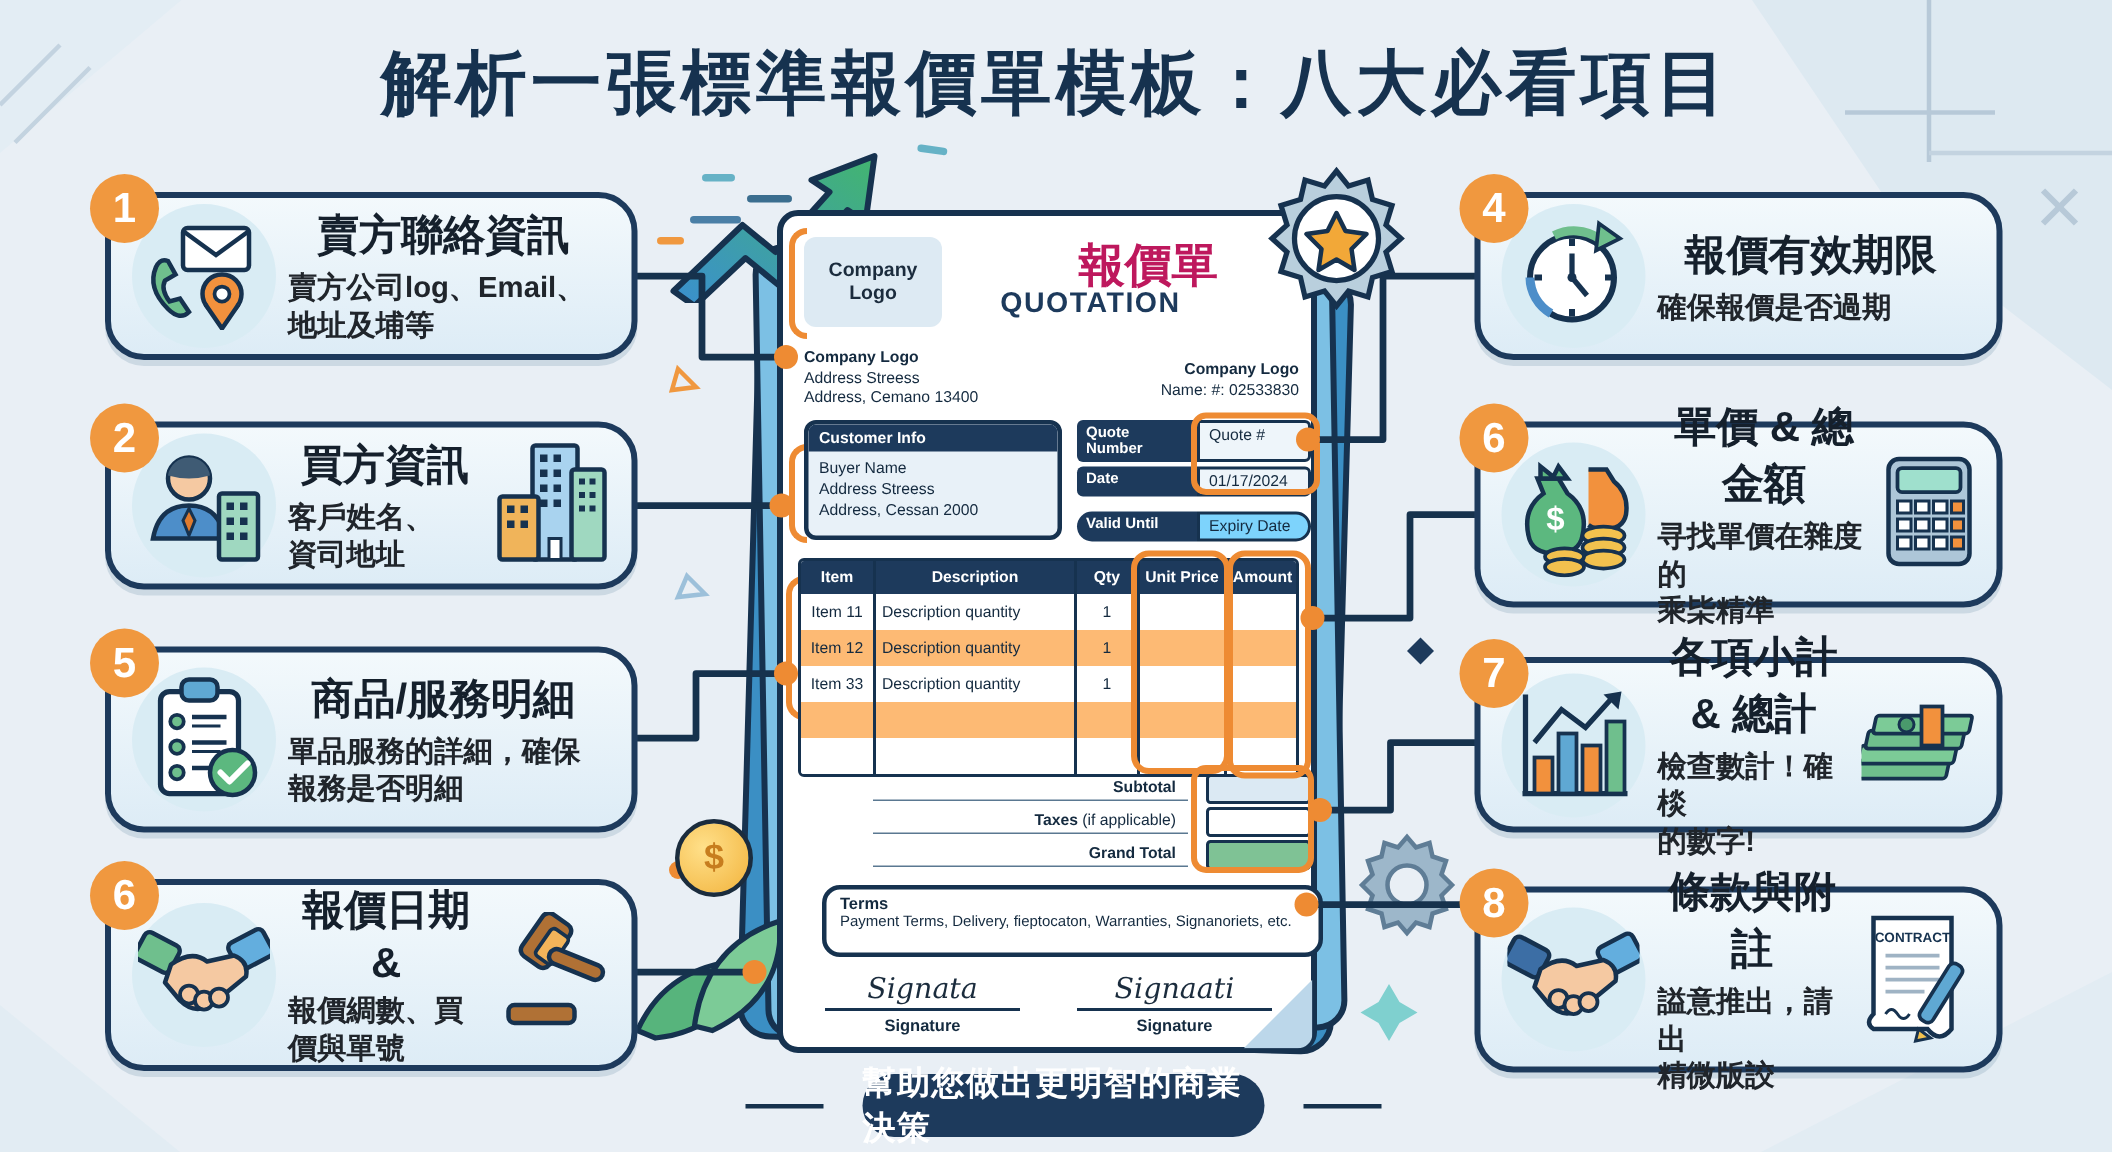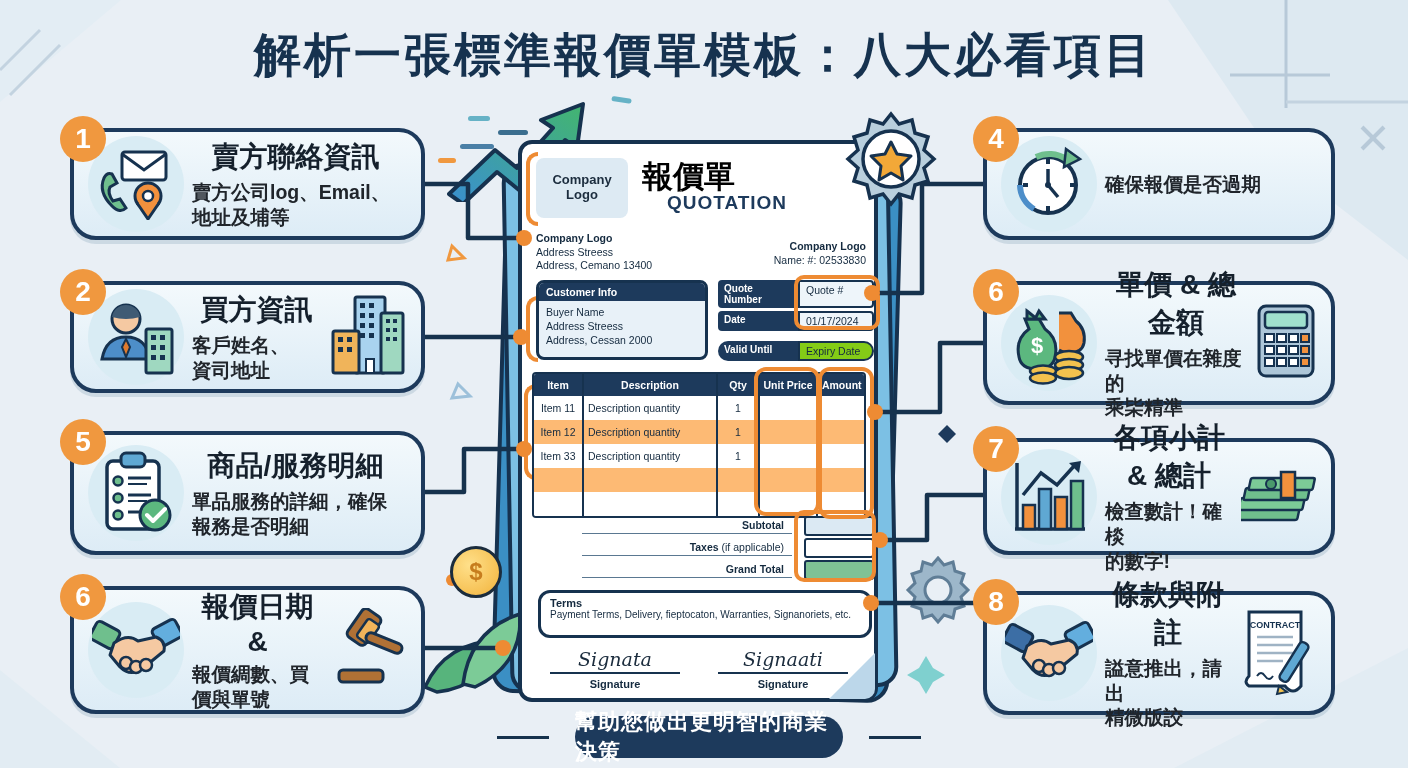--- a/index.html
+++ b/index.html
@@ -55,8 +55,8 @@
   .bk-logo { left:4px; top:8px; height:74px; }
   .bk-cust { left:4px; top:152px; height:66px; }
   .bk-table { left:2px; top:240px; height:96px; }
-  .doc-title-zh { position:absolute; left:120px; top:12px; width:170px; text-align:left;
-                  font-size:31px; font-weight:900; color:#000000; }
+  .doc-title-zh { position:absolute; left:120px; top:12px; width:170px; text-align:right;
+                  font-size:31px; font-weight:900; color:#be185d; }
   .doc-title-en { position:absolute; left:120px; top:48px; width:170px; text-align:center;
                   font-size:19px; font-weight:800; letter-spacing:1px; color:#1d3a5c; }
   .company-block { position:absolute; left:14px; top:88px; font-size:10.5px; line-height:1.3; color:#142a3f; }

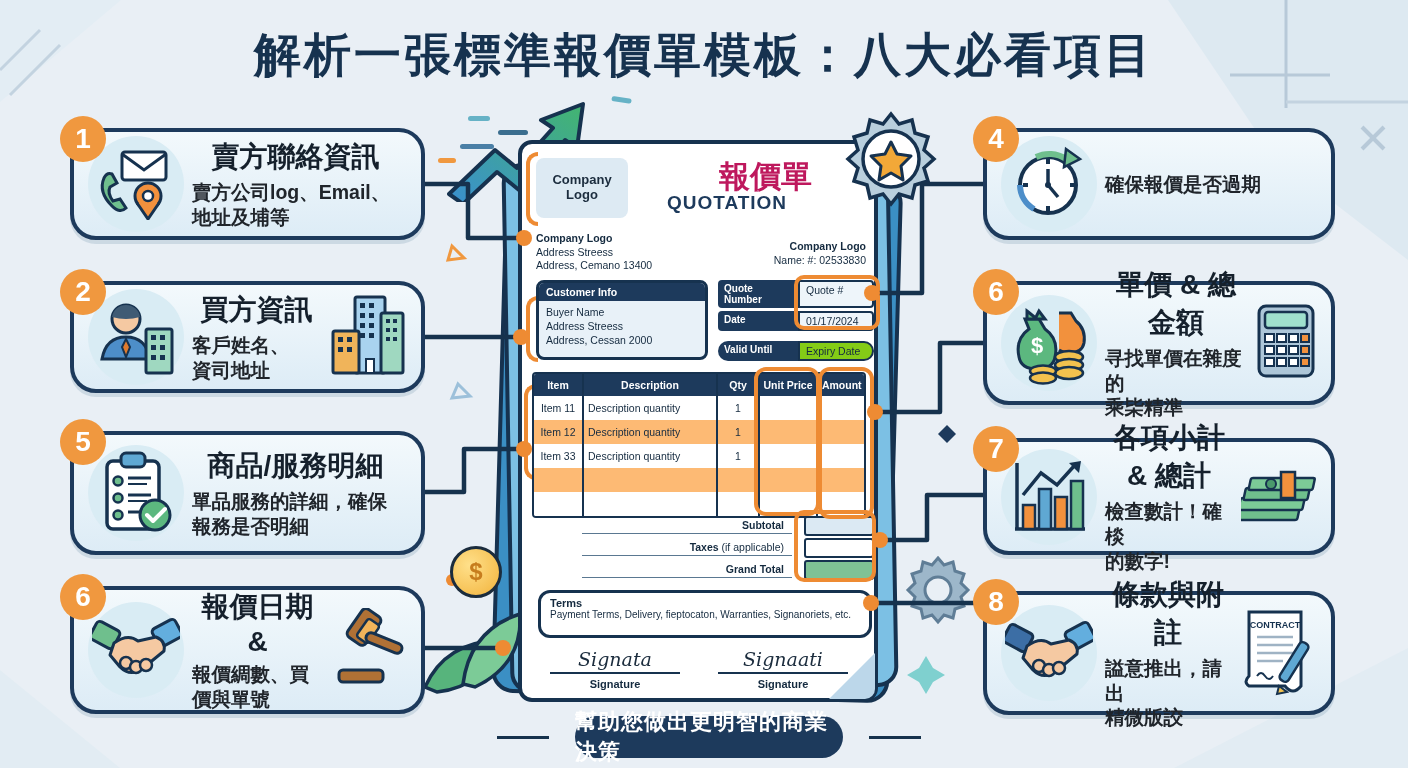--- a/index.html
+++ b/index.html
@@ -483,6 +483,7 @@
       </svg>
     </div>
     <div class="c-text">
+      <div class="c-title">報價有效期限</div>
       <div class="c-desc">確保報價是否過期</div>
     </div>
   </div>

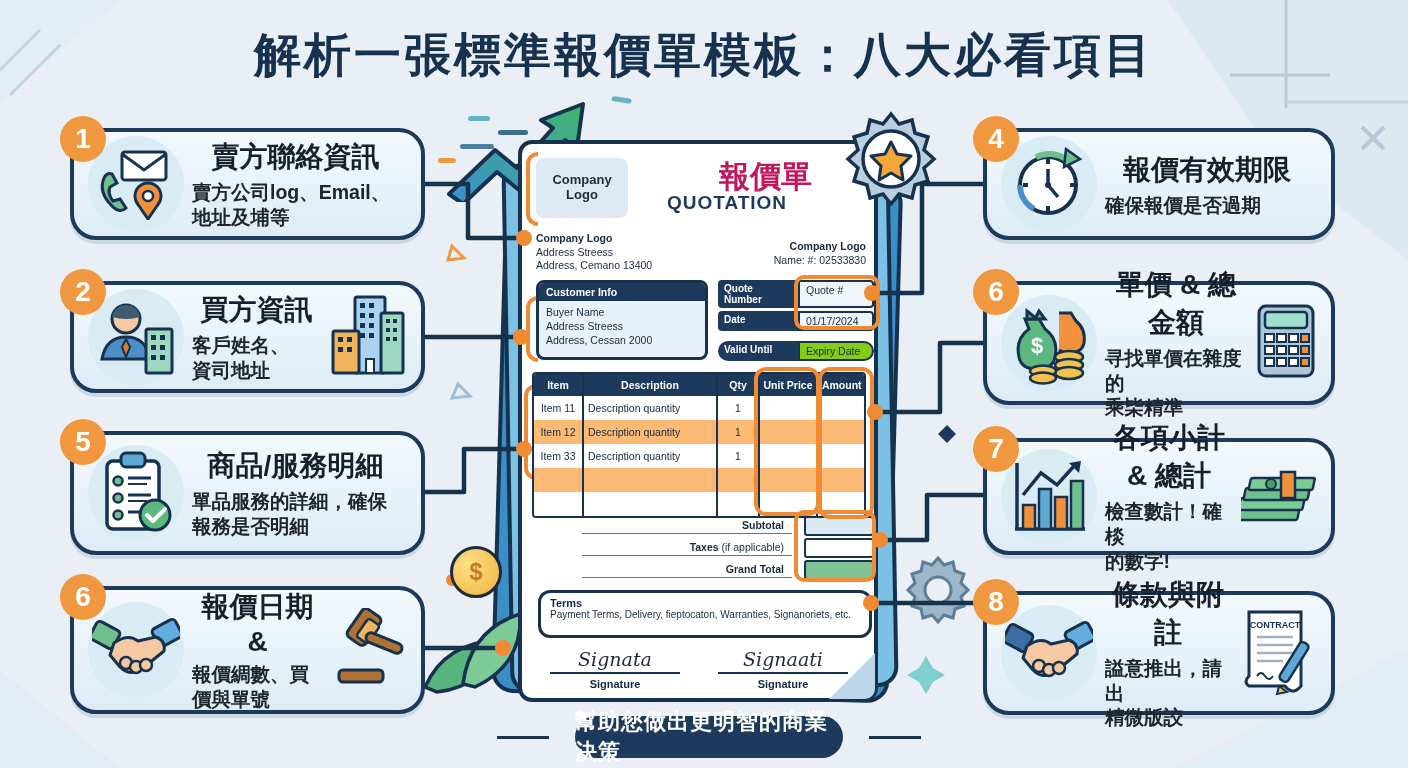--- a/index.html
+++ b/index.html
@@ -77,7 +77,7 @@
             padding:2px 6px; border-radius:0 4px 4px 0; color:#142a3f; }
   .frow3 { margin-top:10px; }
   .frow3 .flabel { border-radius:10px 0 0 10px; }
-  .frow3 .fvalue { border-radius:0 10px 10px 0; background:#84cc16; }
+  .frow3 .fvalue { border-radius:0 10px 10px 0; background:#7dd3fc; }
   .hl-fields { position:absolute; left:272px; top:131px; width:86px; height:55px;
                border:4px solid #ee8b33; border-radius:10px; }
 

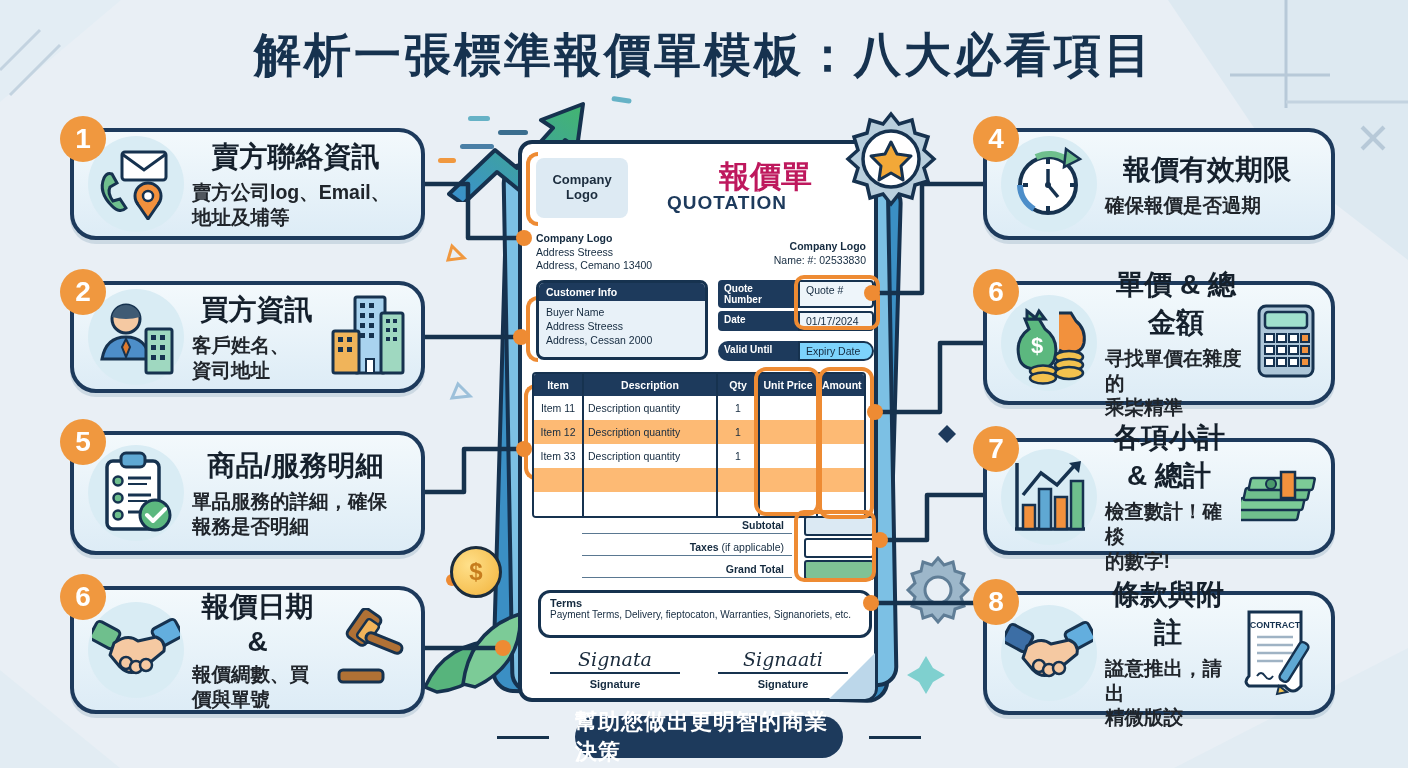--- a/index.html
+++ b/index.html
@@ -103,7 +103,7 @@
   .hl-tot { position:absolute; left:272px; top:366px; width:82px; height:72px;
             border:4px solid #ee8b33; border-radius:10px; z-index:6;}
 
-  .terms-box { position:absolute; left:16px; top:446px; width:334px; height:48px;
+  .terms-box { position:absolute; left:26px; top:446px; width:334px; height:48px;
                border:3px solid #16324f; border-radius:12px; padding:4px 9px; background:#fff; }
   .terms-h { font-size:11px; font-weight:800; color:#142a3f; }
   .terms-t { font-size:10px; color:#142a3f; line-height:1.25; }

